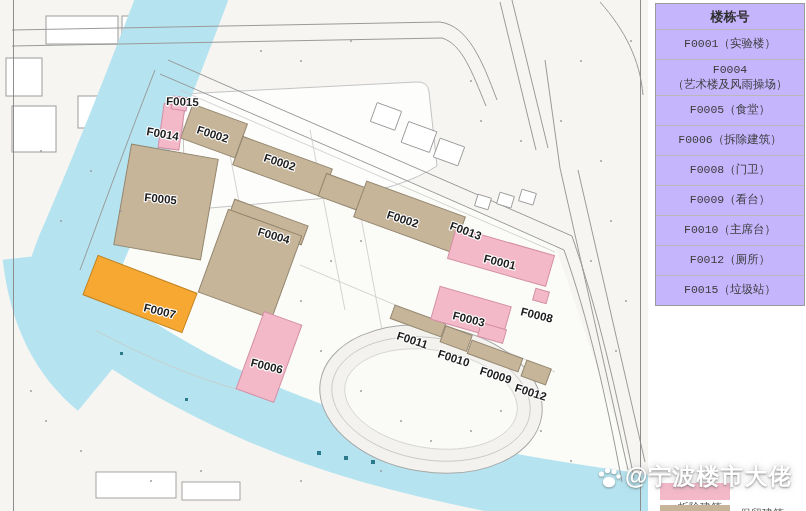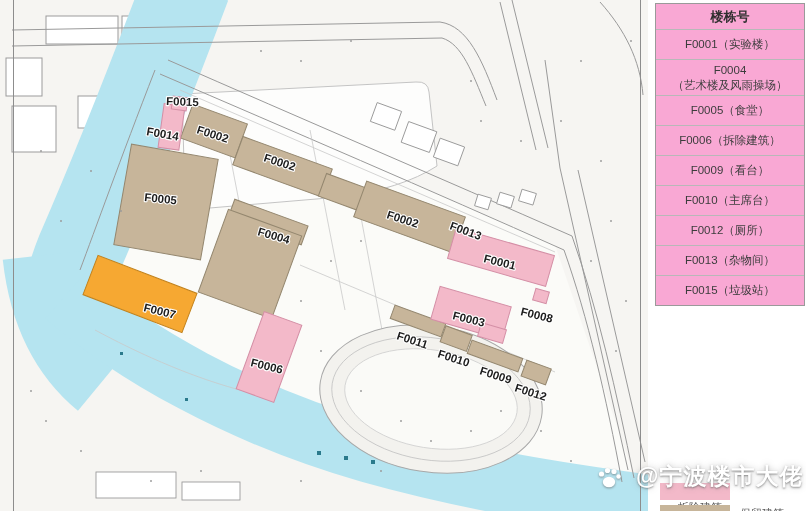--- a/index.html
+++ b/index.html
@@ -21,7 +21,7 @@
   
   #legend-table{
     position:absolute;left:655px;top:3px;width:148px;
-    border:1px solid #9a9a9a;background:#f9a8d4;
+    border:1px solid #9a9a9a;background:#c4b5fd;
     display:flex;flex-direction:column;
     color:#3c3c3c;
     justify-content:space-between;

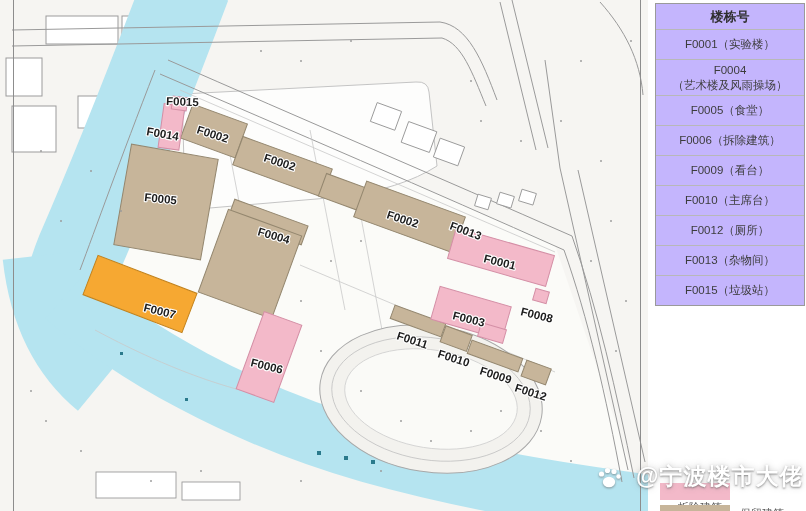--- a/index.html
+++ b/index.html
@@ -34,7 +34,7 @@
     height:29px;border-top:1px solid #b8b8b8;
     display:flex;align-items:center;justify-content:center;
     font-size:11.5px;font-weight:500;text-align:center;
-    white-space:pre-line;line-height:1.25;
+    white-space:pre-line;line-height:1.25;font-family:Liberation Mono, monospace;
   }
   #legend-table .t-row.tall{height:35px;}
   

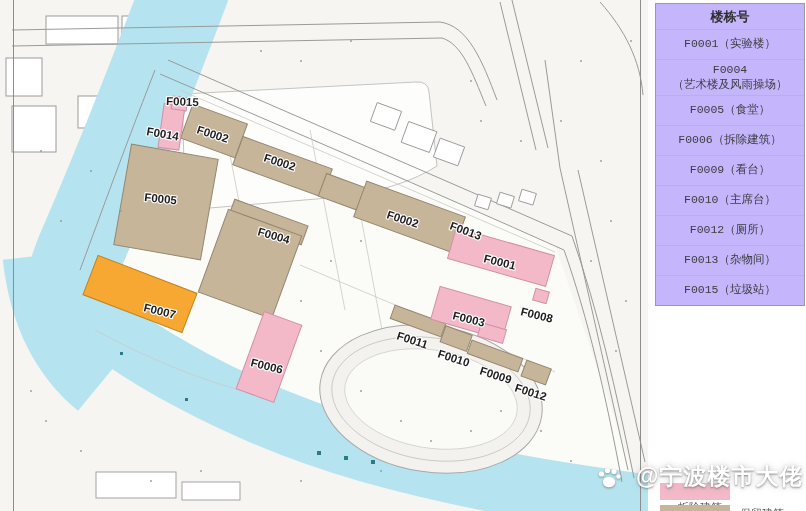--- a/index.html
+++ b/index.html
@@ -275,6 +275,7 @@
 （艺术楼及风雨操场）</div>
   <div class="t-row">F0005（食堂）</div>
   <div class="t-row">F0006（拆除建筑）</div>
+  <div class="t-row">F0008（门卫）</div>
   <div class="t-row">F0009（看台）</div>
   <div class="t-row">F0010（主席台）</div>
   <div class="t-row">F0012（厕所）</div>

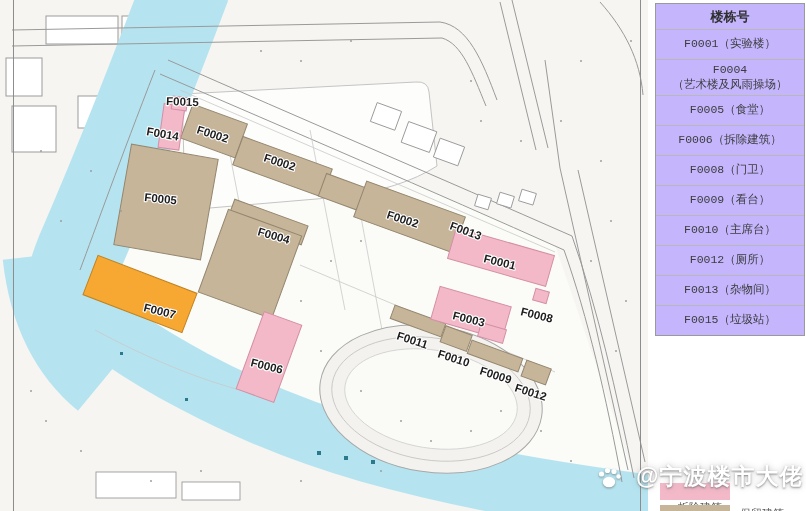--- a/index.html
+++ b/index.html
@@ -279,7 +279,6 @@
   <div class="t-row">F0009（看台）</div>
   <div class="t-row">F0010（主席台）</div>
   <div class="t-row">F0012（厕所）</div>
-  <div class="t-row">F0013（杂物间）</div>
   <div class="t-row">F0015（垃圾站）</div>
 </div>
 

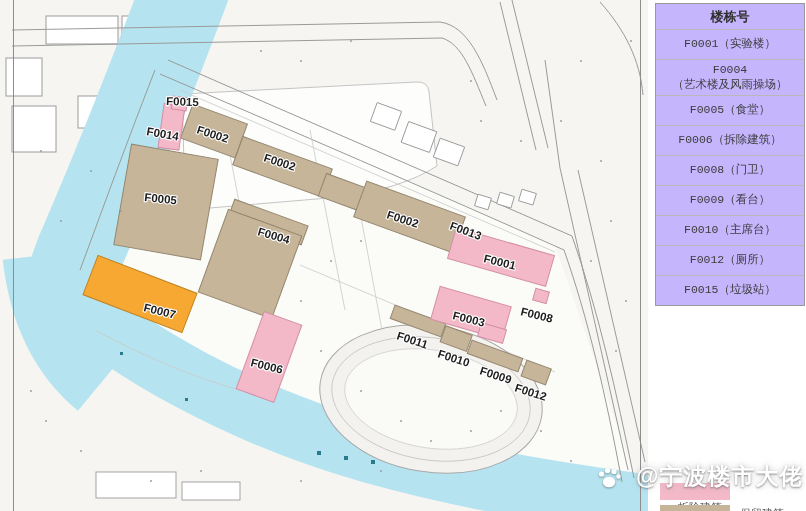--- a/index.html
+++ b/index.html
@@ -44,7 +44,7 @@
   
   #watermark{
     position:absolute;left:597px;top:461px;z-index:10;
-    display:flex;align-items:center;gap:14px;
+    display:flex;align-items:center;gap:3px;
     color:#fff;font-size:23px;font-weight:bold;letter-spacing:1px;
     text-shadow:0 1px 2px rgba(90,90,90,.65),0 0 6px rgba(130,130,130,.45);
     pointer-events:none;

